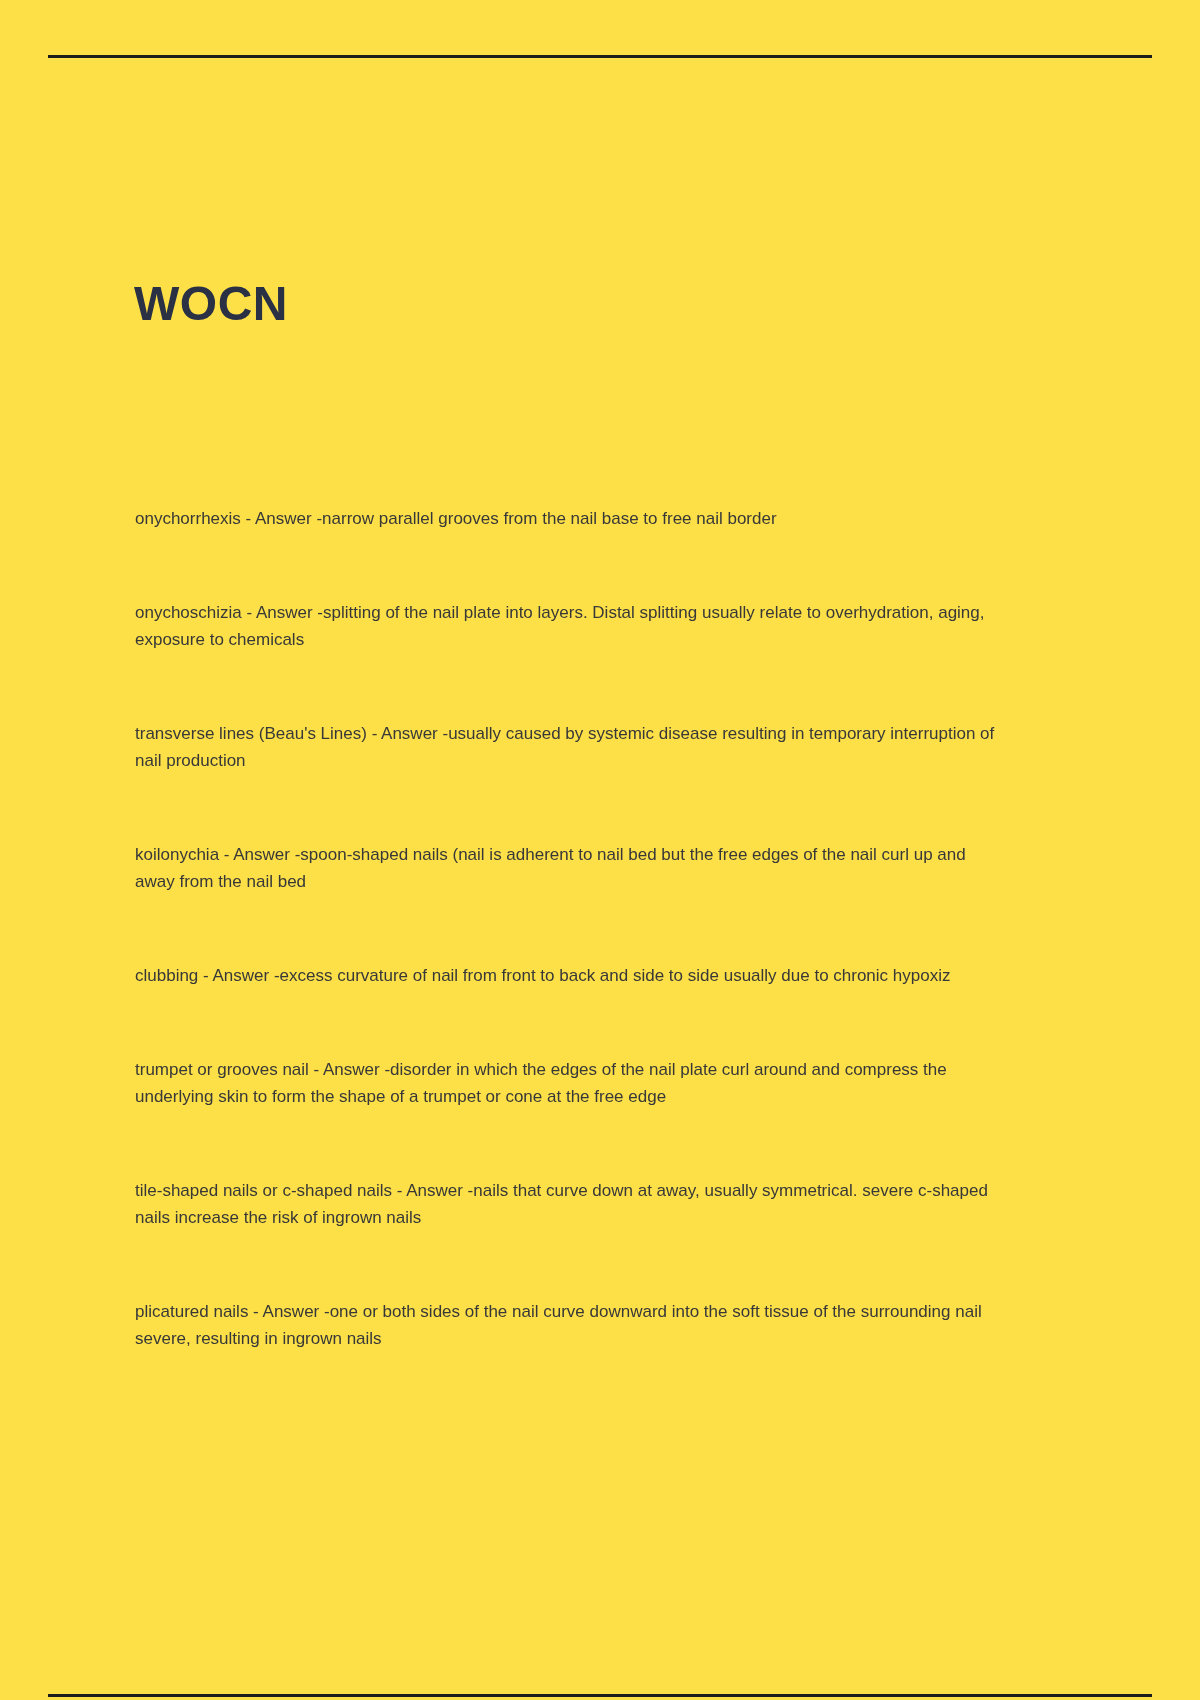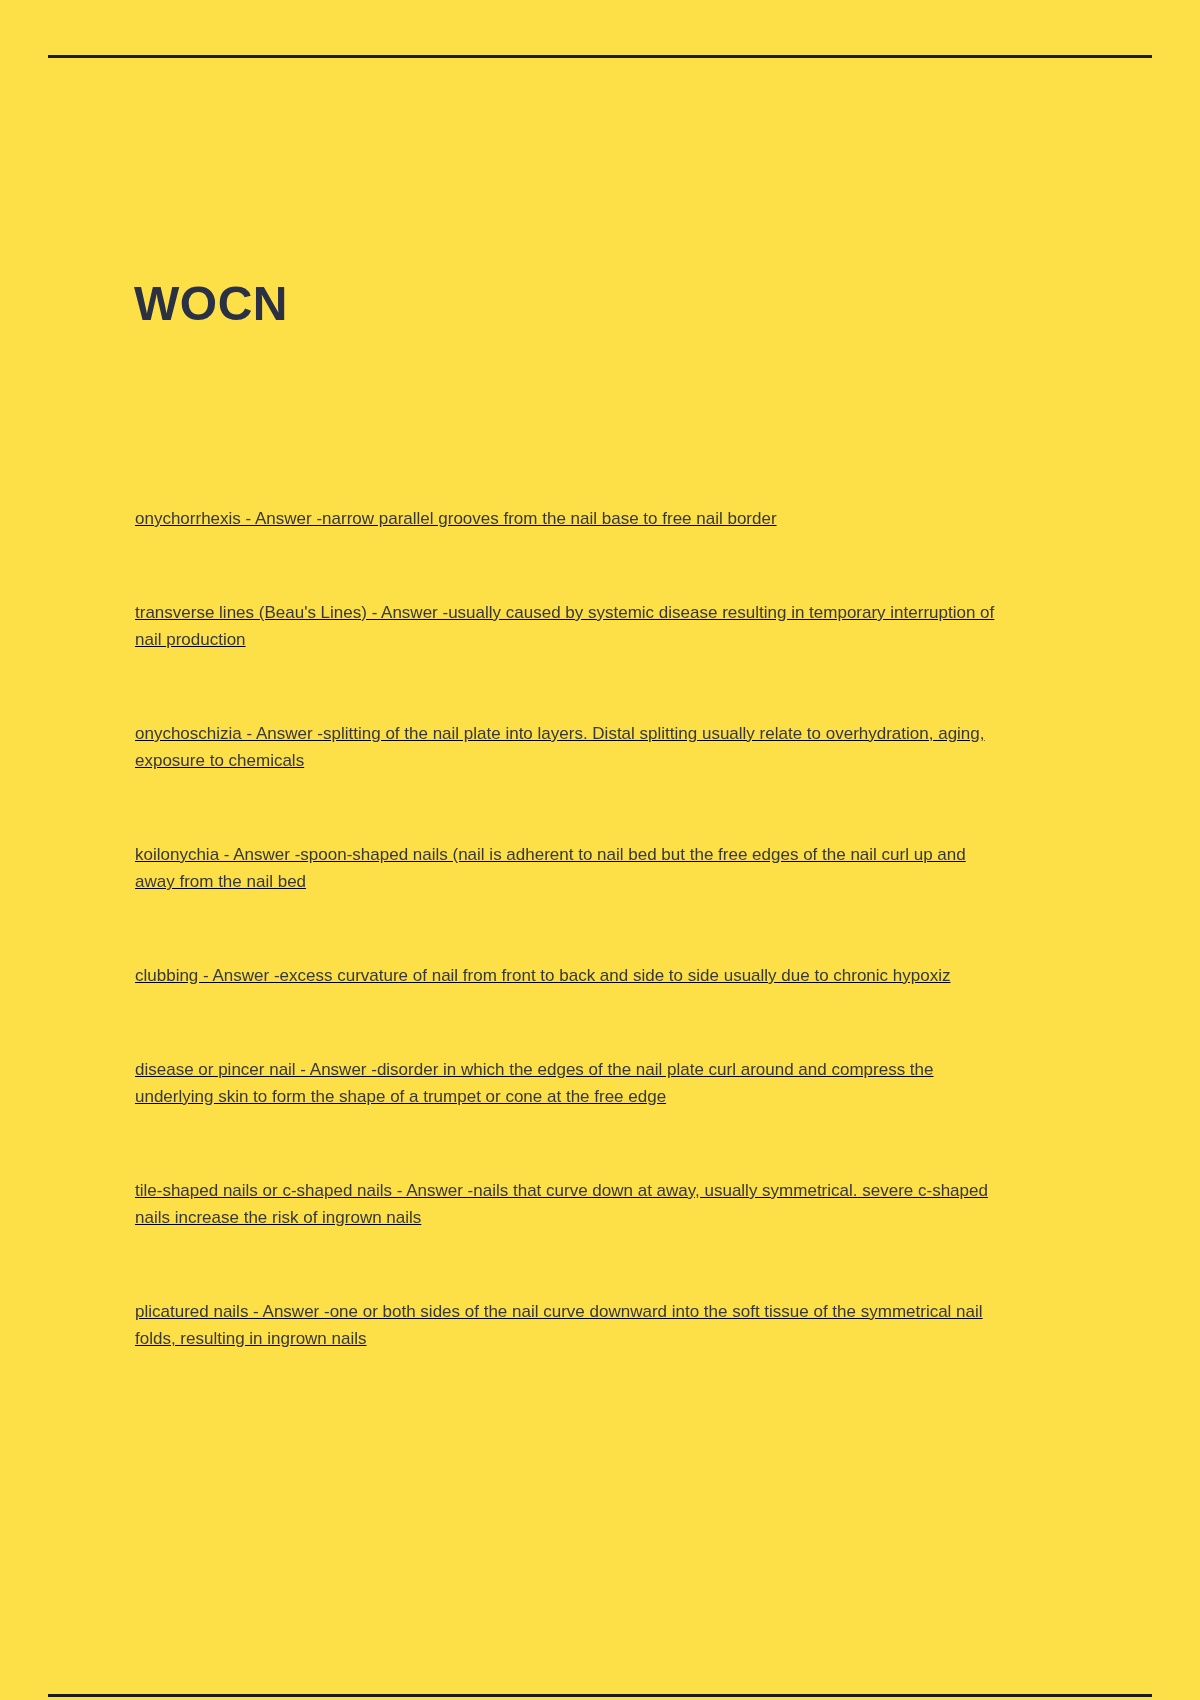--- a/index.html
+++ b/index.html
@@ -41,7 +41,6 @@
     left: 135px;
     top: 505px;
     width: 875px;
-    text-decoration: underline;
   }
   .content p {
     margin: 0 0 67px 0;

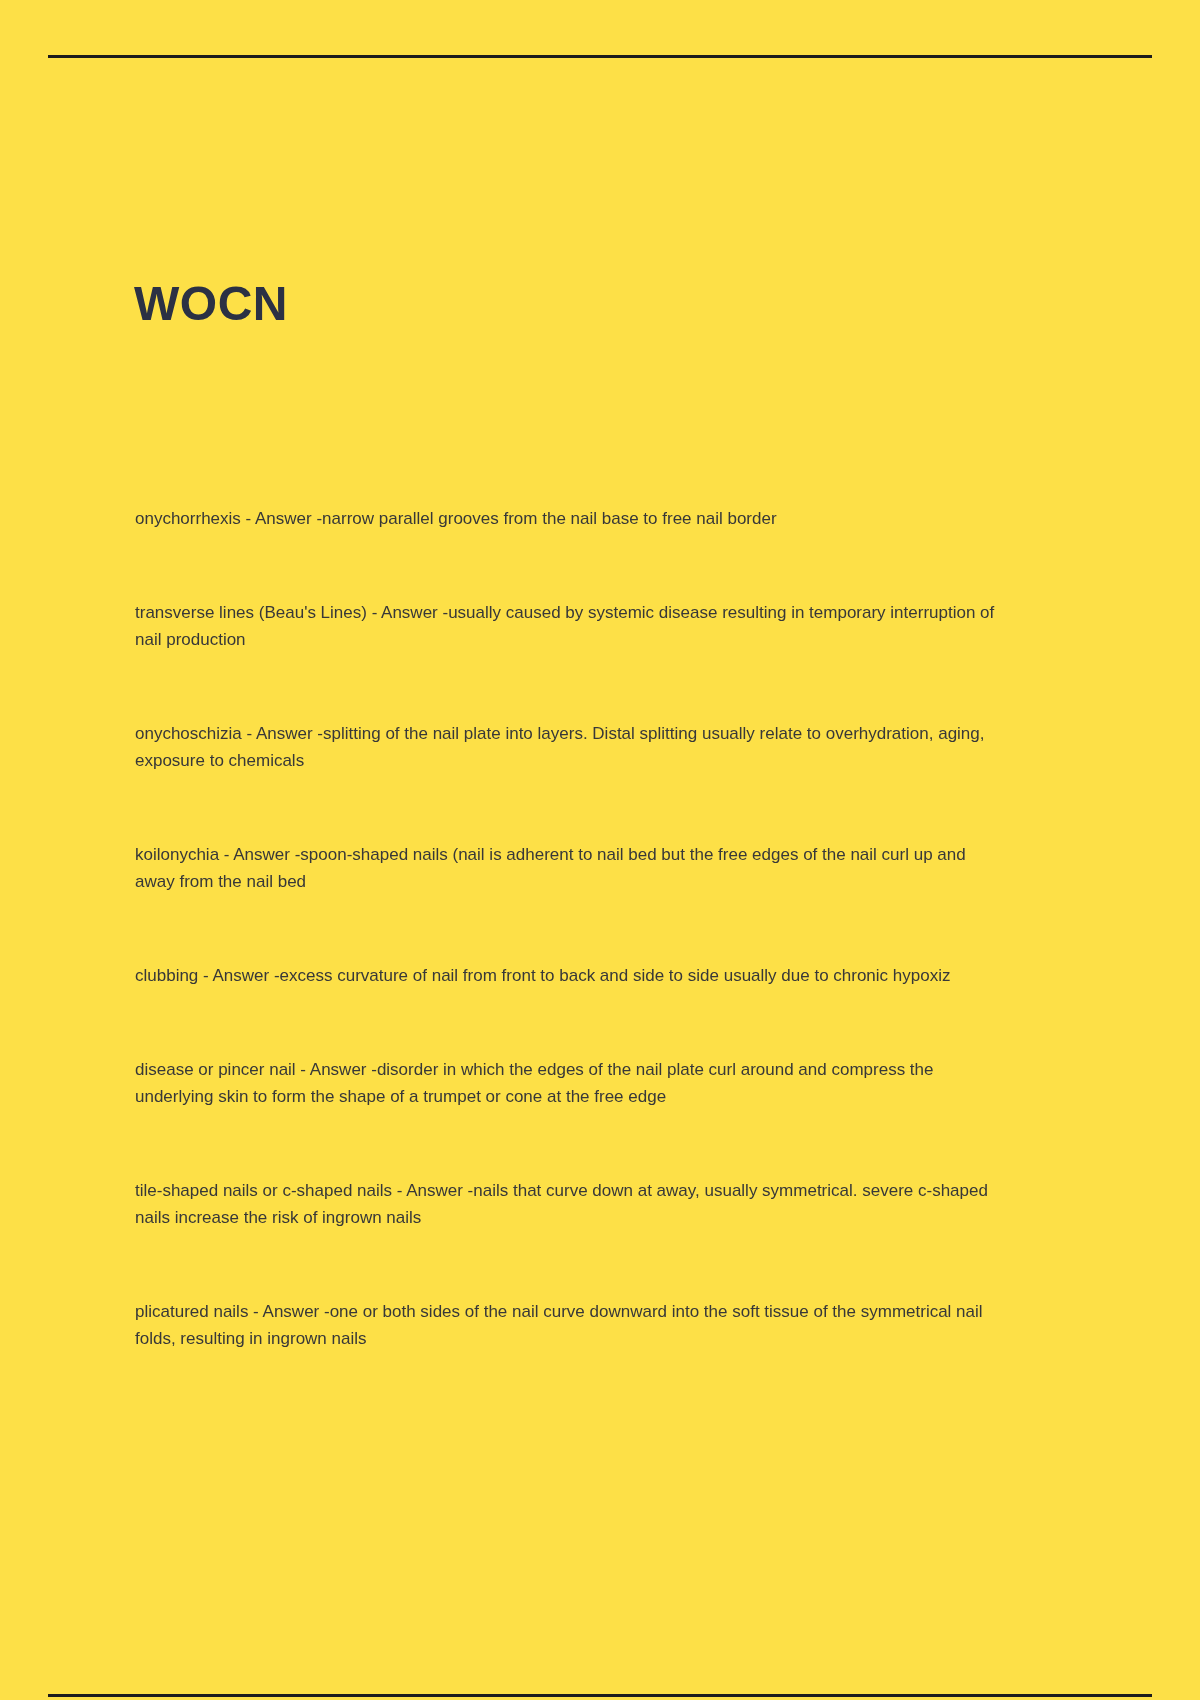--- a/index.html
+++ b/index.html
@@ -61,9 +61,9 @@
 
       <p>onychorrhexis - Answer -narrow parallel grooves from the nail base to free nail border</p>
 
+      <p>onychoschizia - Answer -splitting of the nail plate into layers. Distal splitting usually relate to overhydration, aging, exposure to chemicals</p>
+
       <p>transverse lines (Beau's Lines) - Answer -usually caused by systemic disease resulting in temporary interruption of nail production</p>
-
-      <p>onychoschizia - Answer -splitting of the nail plate into layers. Distal splitting usually relate to overhydration, aging, exposure to chemicals</p>
 
       <p>koilonychia - Answer -spoon-shaped nails (nail is adherent to nail bed but the free edges of the nail curl up and away from the nail bed</p>
 

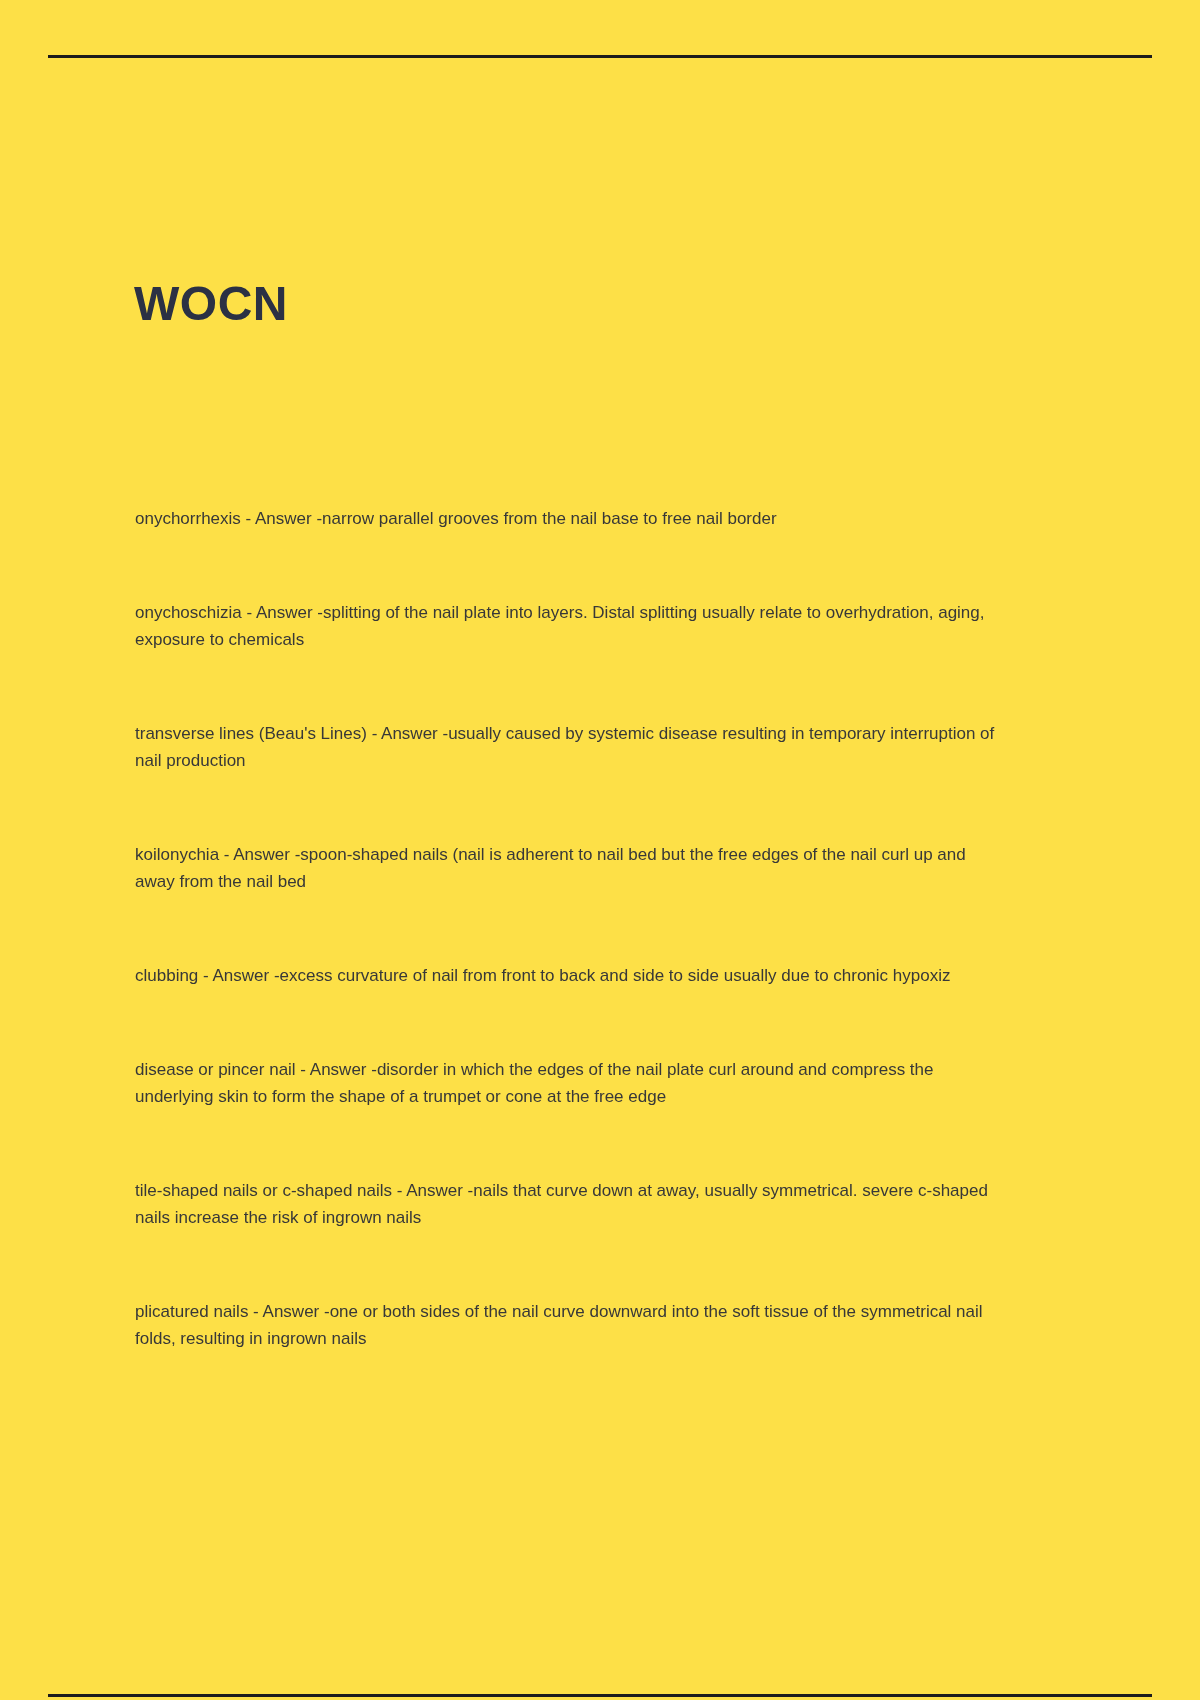--- a/index.html
+++ b/index.html
@@ -69,7 +69,7 @@
 
       <p>clubbing - Answer -excess curvature of nail from front to back and side to side usually due to chronic hypoxiz</p>
 
-      <p>disease or pincer nail - Answer -disorder in which the edges of the nail plate curl around and compress the underlying skin to form the shape of a trumpet or cone at the free edge</p>
+      <p>trumpet or grooves nail - Answer -disorder in which the edges of the nail plate curl around and compress the underlying skin to form the shape of a trumpet or cone at the free edge</p>
 
       <p>tile-shaped nails or c-shaped nails - Answer -nails that curve down at away, usually symmetrical. severe c-shaped nails increase the risk of ingrown nails</p>
 

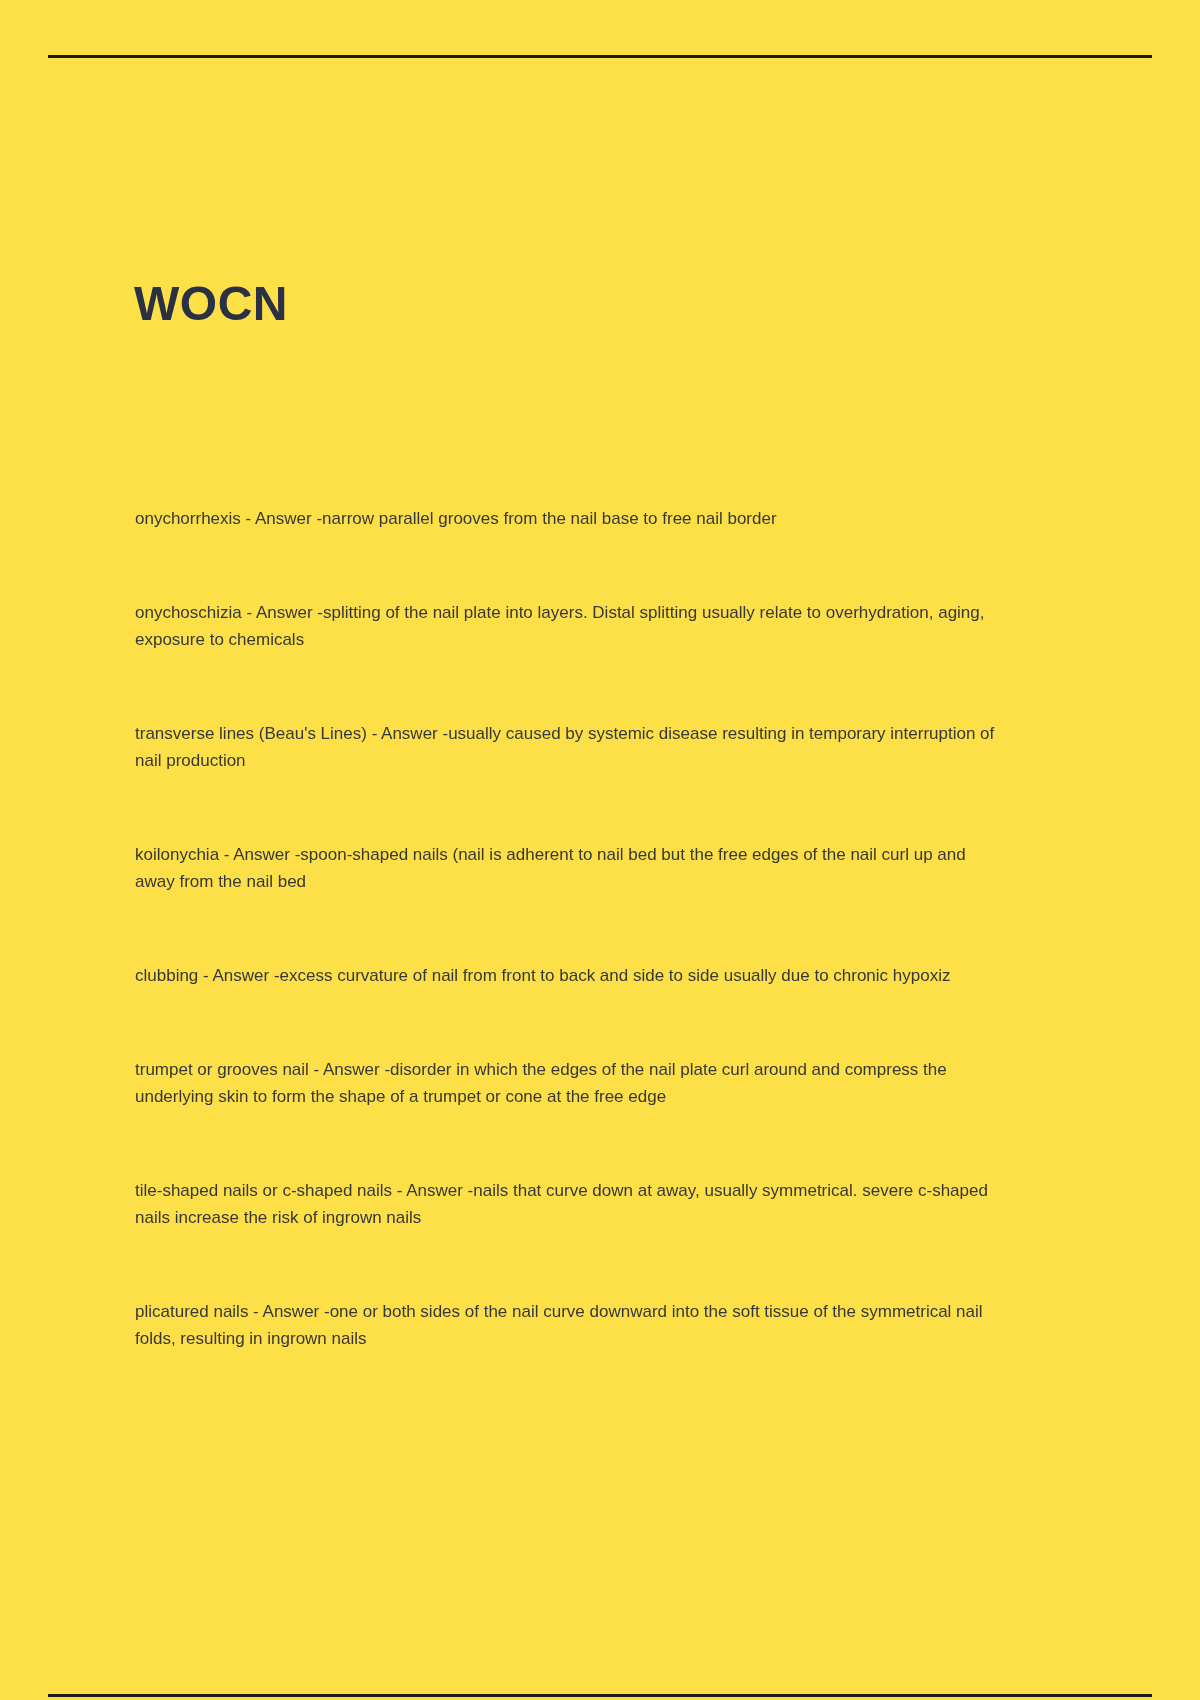--- a/index.html
+++ b/index.html
@@ -73,7 +73,7 @@
 
       <p>tile-shaped nails or c-shaped nails - Answer -nails that curve down at away, usually symmetrical. severe c-shaped nails increase the risk of ingrown nails</p>
 
-      <p>plicatured nails - Answer -one or both sides of the nail curve downward into the soft tissue of the symmetrical nail folds, resulting in ingrown nails</p>
+      <p>plicatured nails - Answer -one or both sides of the nail curve downward into the soft tissue of the surrounding nail severe, resulting in ingrown nails</p>
 
   </div>
 

